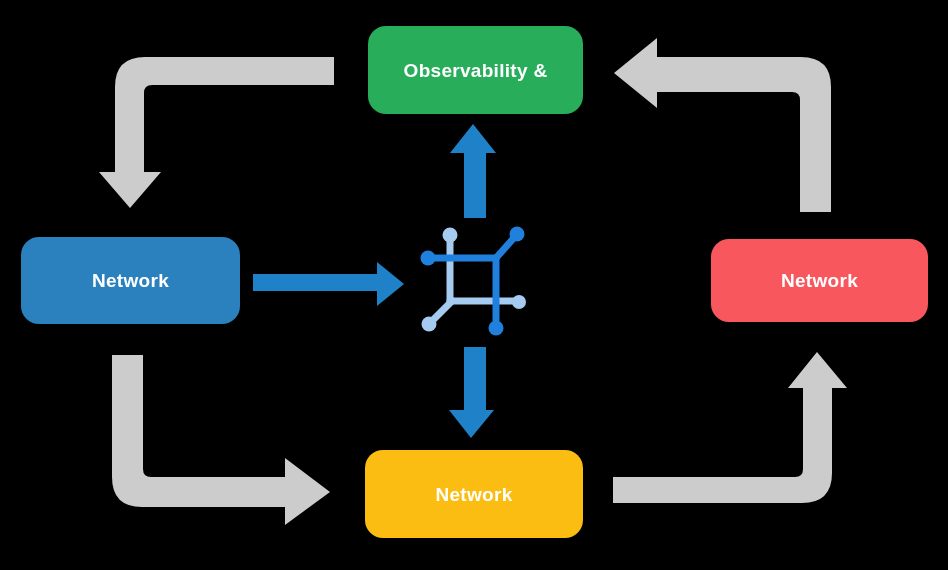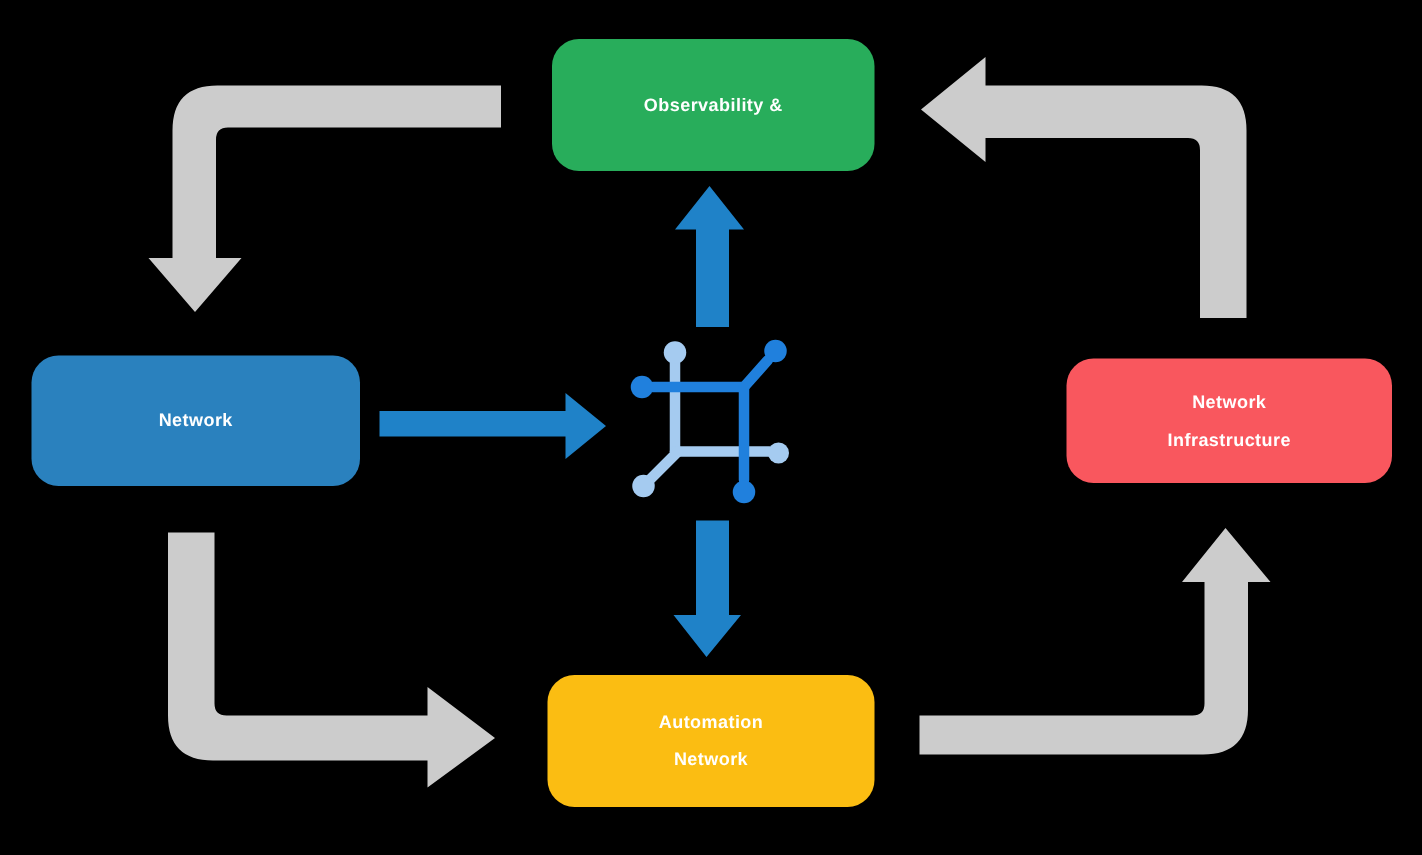--- a/index.html
+++ b/index.html
@@ -16,7 +16,7 @@
     display:flex;flex-direction:column;
     align-items:center;justify-content:center;
     color:#fff;
-    font-size:12px;font-weight:600;letter-spacing:.3px;
+    font-size:19px;font-weight:600;letter-spacing:.3px;
     line-height:25px;text-align:center;
   }
   #node-observability{left:368px;top:26px;width:215px;height:88px;}

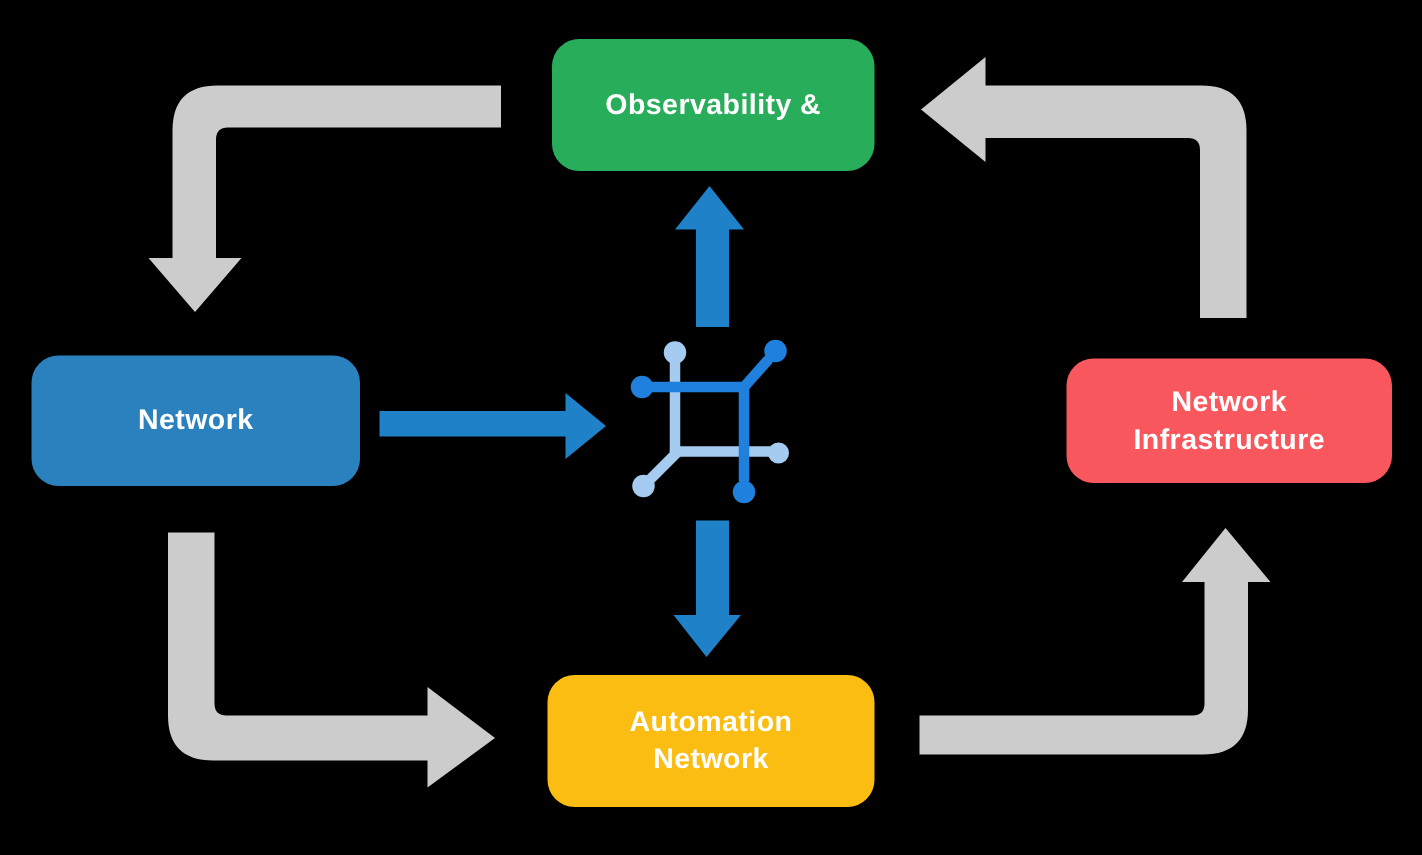--- a/index.html
+++ b/index.html
@@ -79,7 +79,6 @@
 
   <div id="node-infra" class="node" style="background-color: rgb(249, 87, 94);">
     <span>Network</span>
-    <span>Infrastructure</span>
   </div>
 
   <div id="node-auto" class="node" style="background-color: rgb(251, 189, 18);">

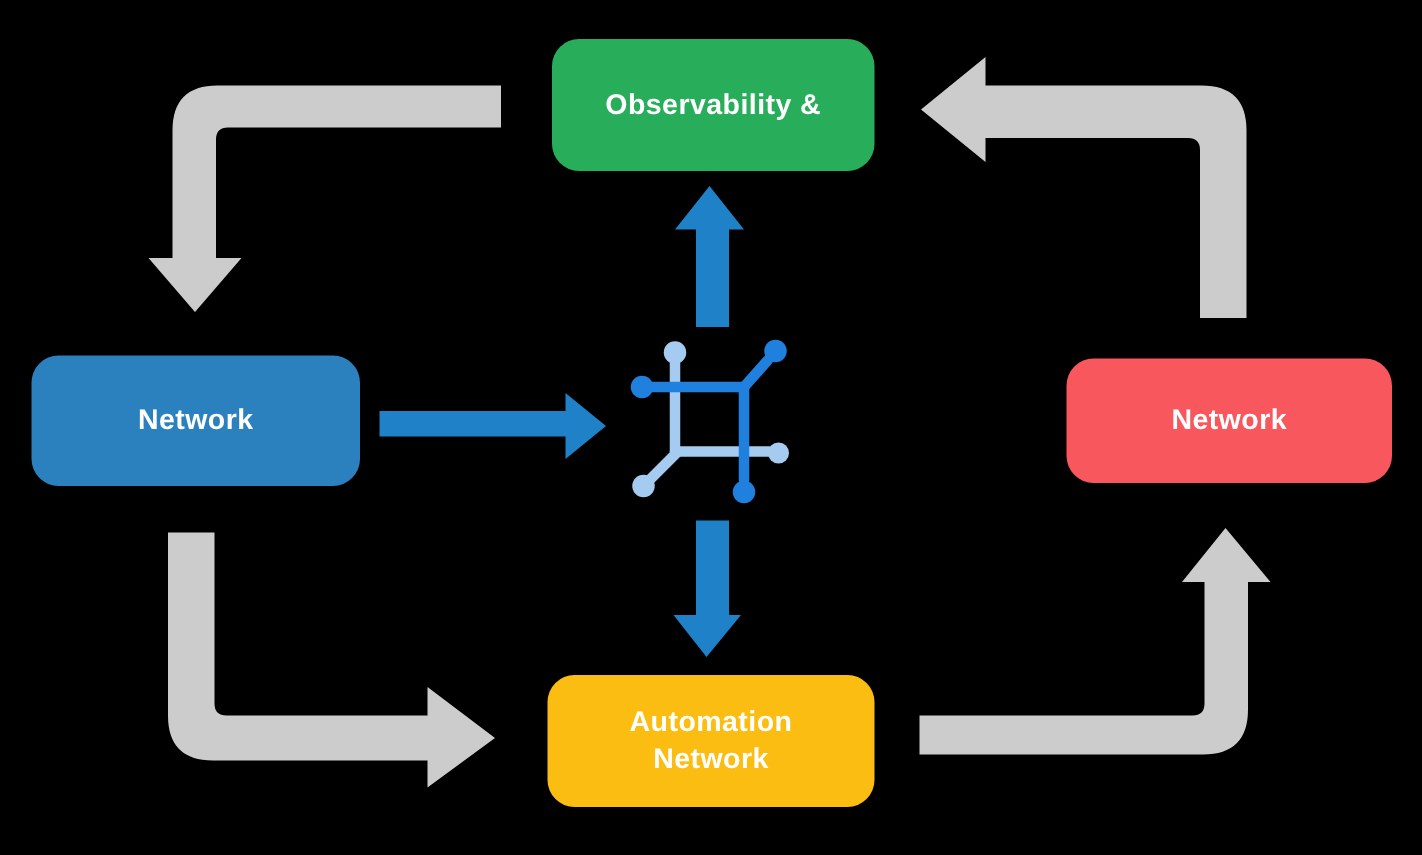--- a/index.html
+++ b/index.html
@@ -82,7 +82,6 @@
   </div>
 
   <div id="node-auto" class="node" style="background-color: rgb(251, 189, 18);">
-    <span>Automation</span>
     <span>Network</span>
   </div>
 

